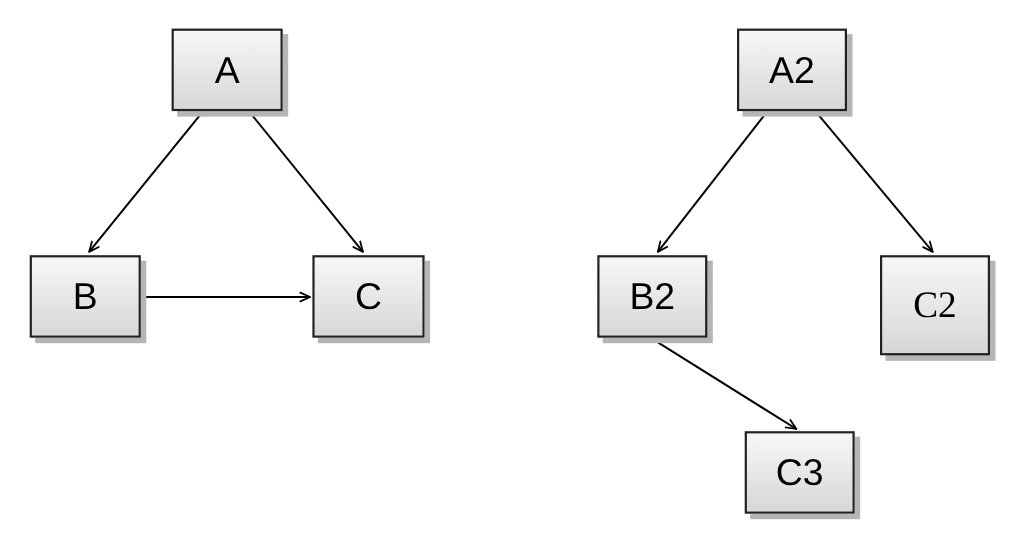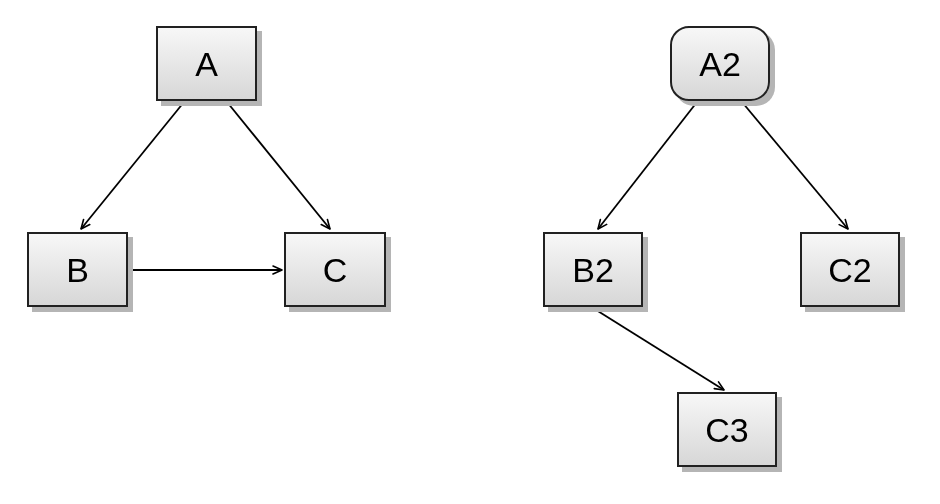--- a/index.html
+++ b/index.html
@@ -66,7 +66,7 @@
     <div class="node" style="left: 284px; top: 232px; width: 102px; height: 75px;">
       <span class="node-label">C</span>
     </div>
-    <div class="node" style="left: 670px; top: 26px; width: 100px; height: 75px; border-radius: 19px;">
+    <div class="node" style="left: 670px; top: 26px; width: 100px; height: 75px;">
       <span class="node-label">A2</span>
     </div>
     <div class="node" style="left: 543px; top: 232px; width: 100px; height: 75px; align-items: center;">

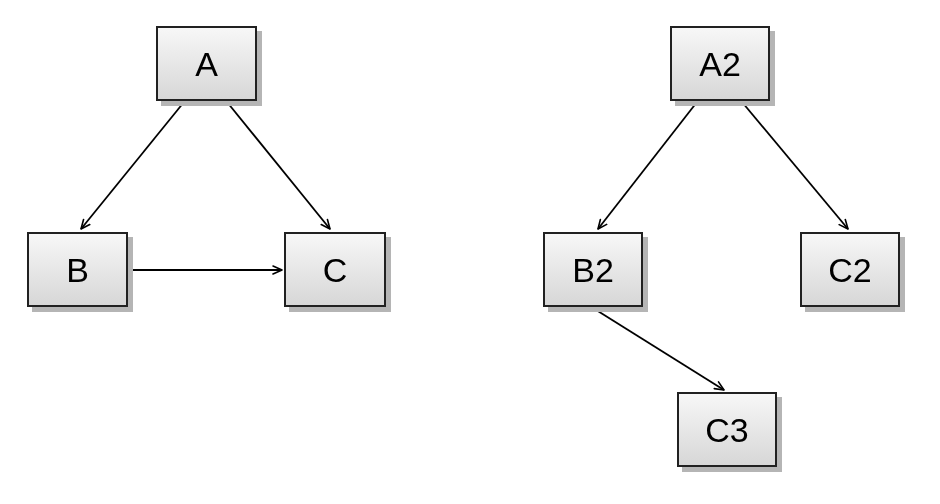--- a/index.html
+++ b/index.html
@@ -72,7 +72,7 @@
     <div class="node" style="left: 543px; top: 232px; width: 100px; height: 75px; align-items: center;">
       <span class="node-label">B2</span>
     </div>
-    <div class="node" style="left: 800px; top: 232px; width: 100px; height: 75px;">
+    <div class="node" style="left: 800px; top: 232px; width: 100px; height: 91px; font-family: Liberation Serif, serif;">
       <span class="node-label">C2</span>
     </div>
     <div class="node" style="left: 677px; top: 392px; width: 100px; height: 75px;">

